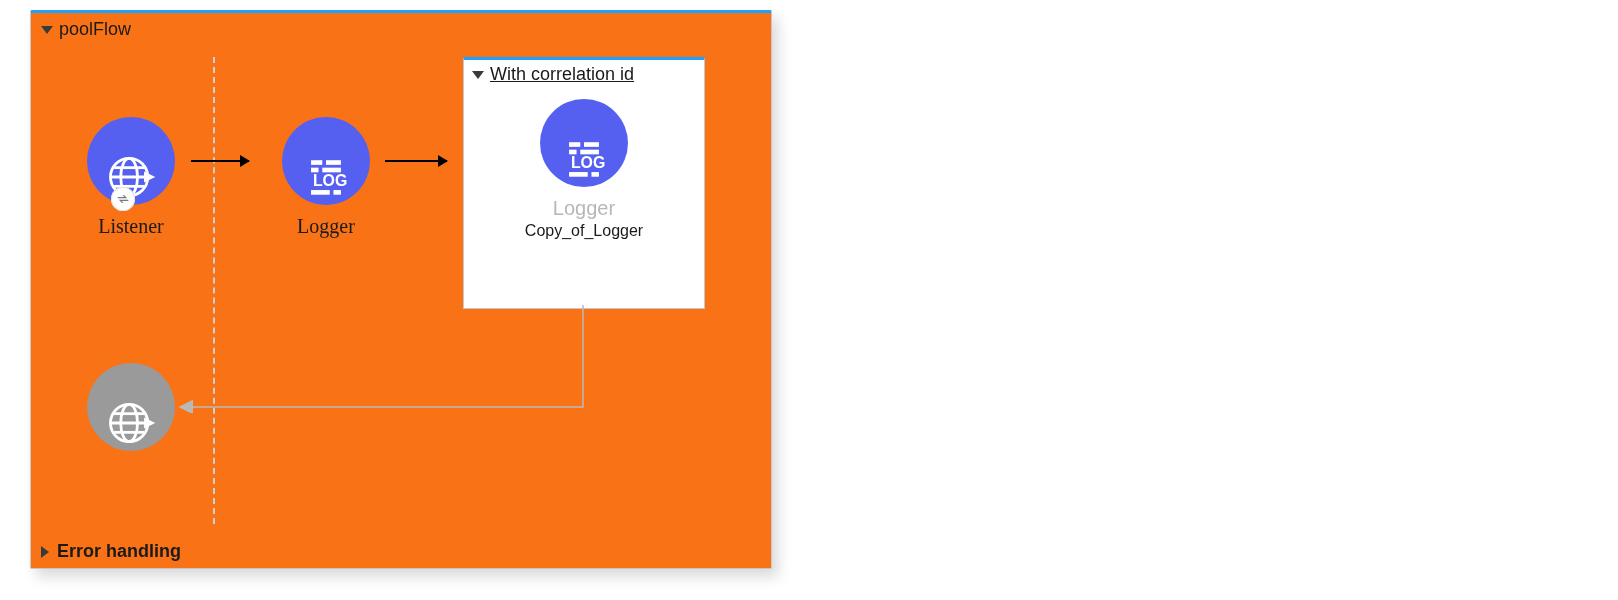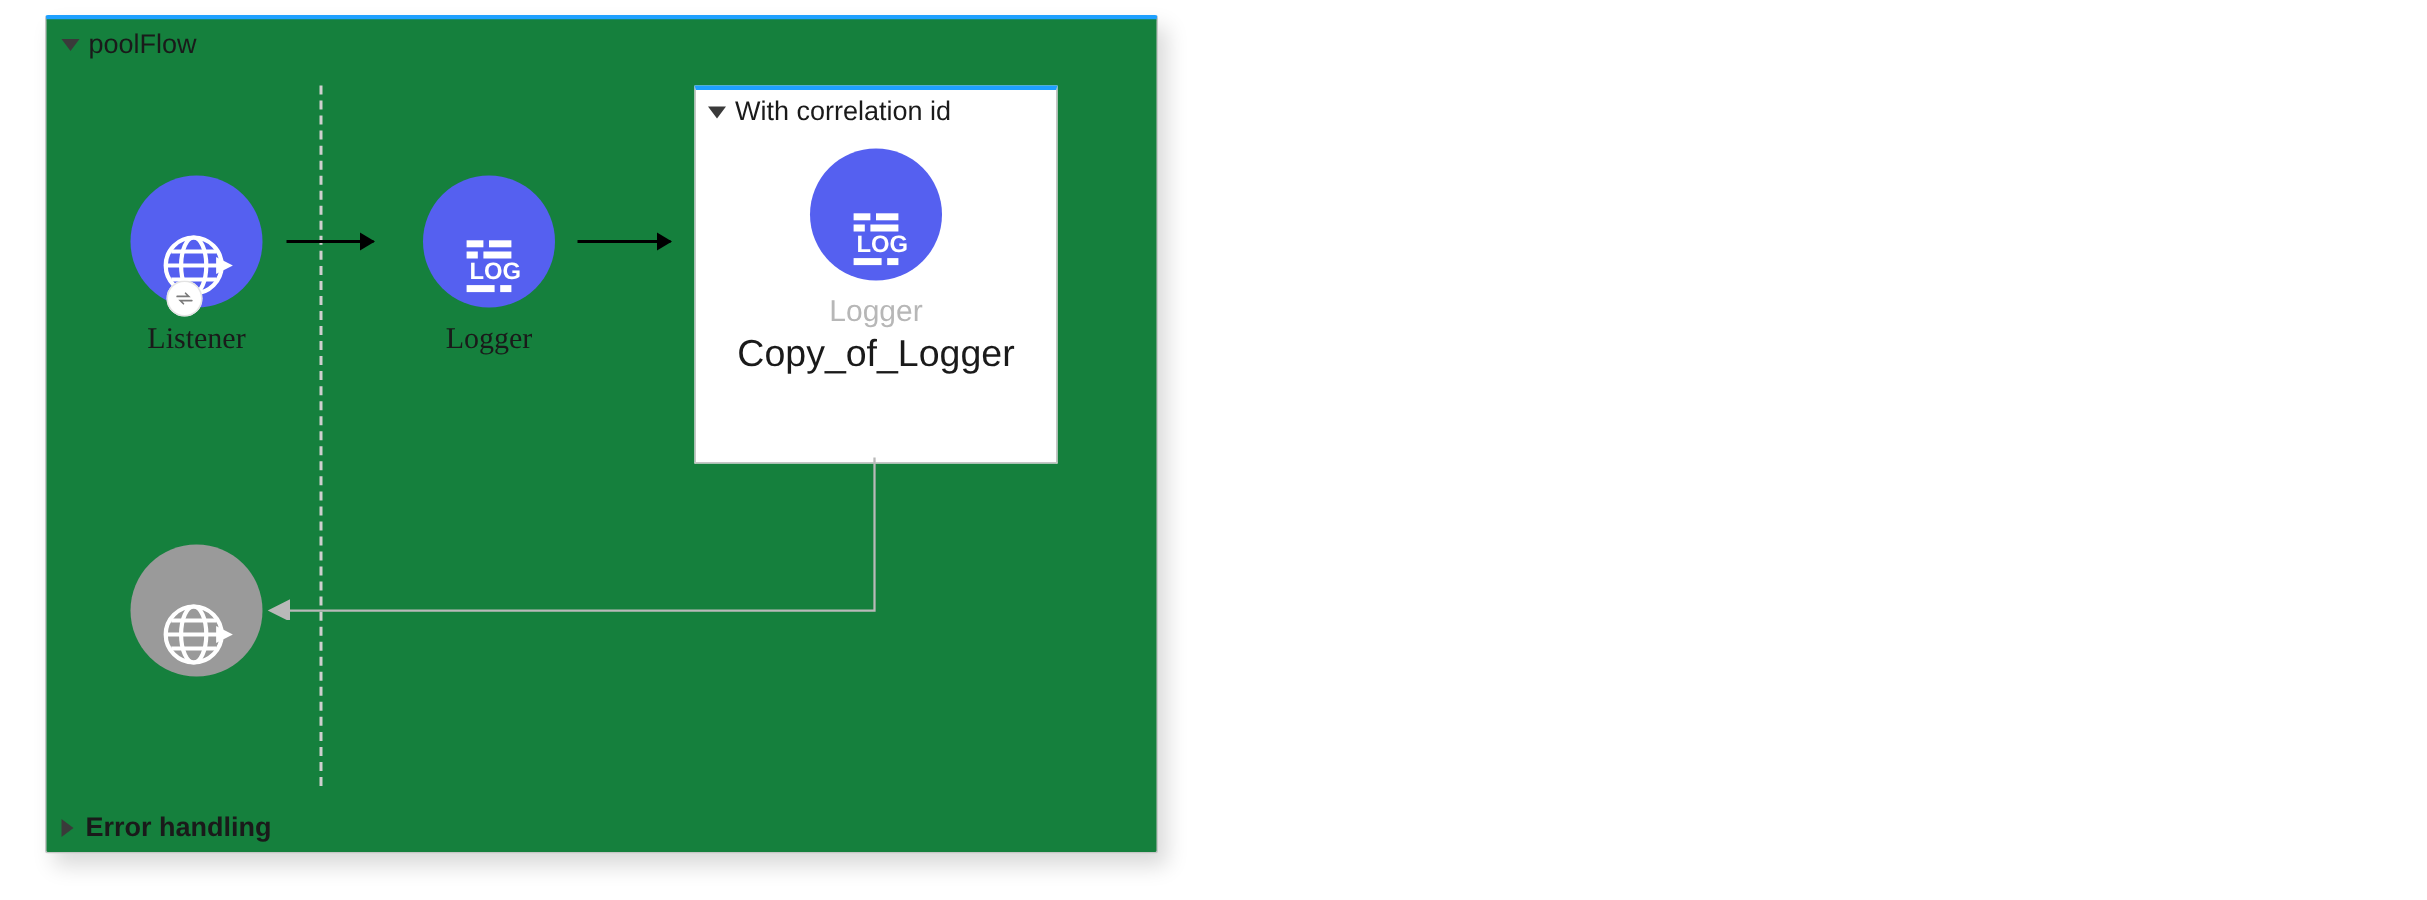--- a/index.html
+++ b/index.html
@@ -15,7 +15,7 @@
 
   .flow-panel{
     position:absolute;left:30px;top:10px;width:740px;height:555px;
-    background:#15803d;border:1px solid var(--border);border-radius:2px;
+    background:#f97316;border:1px solid var(--border);border-radius:2px;
     border-top:3px solid var(--accent);
     box-shadow:6px 8px 14px rgba(0,0,0,.15);
   }

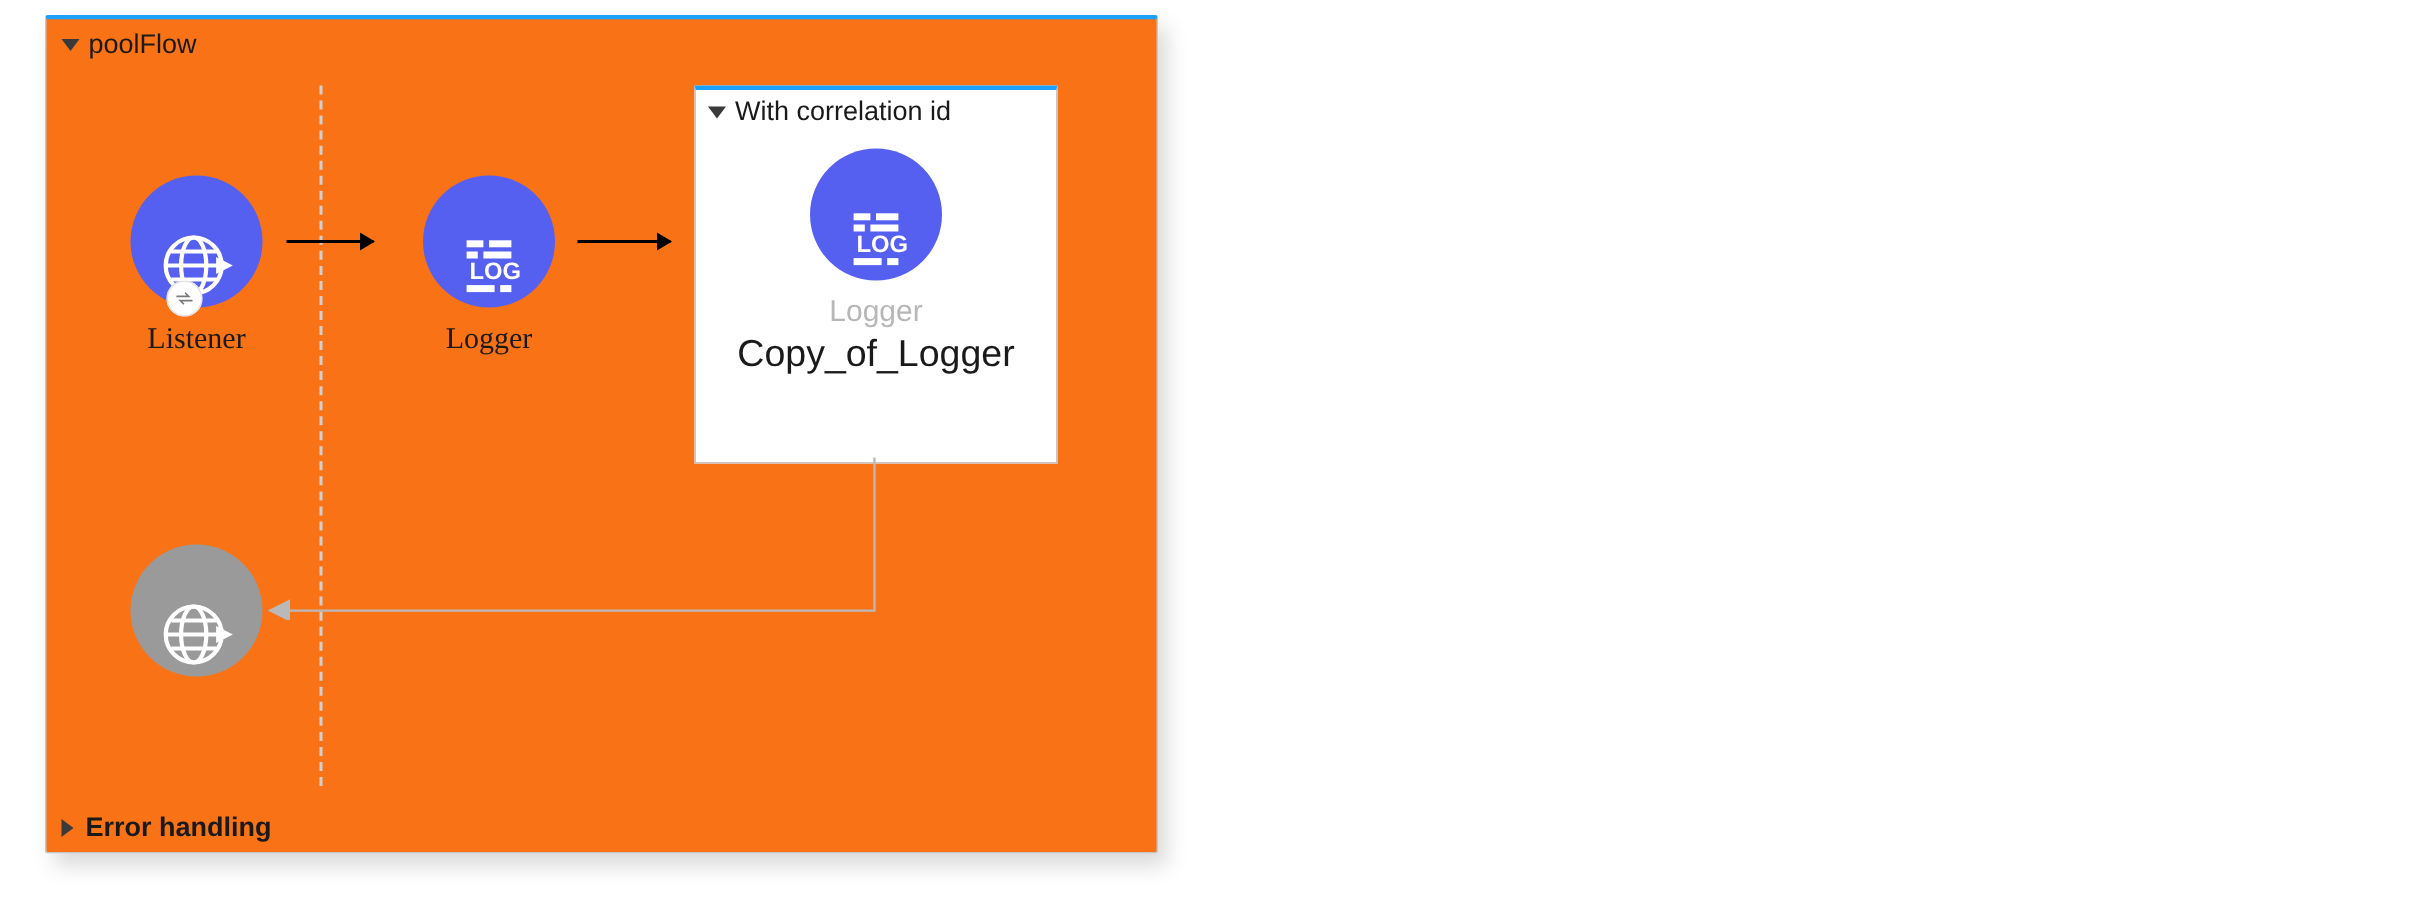--- a/index.html
+++ b/index.html
@@ -57,7 +57,7 @@
     border:1px solid var(--border);border-top:3px solid var(--accent);
     background:#fff;
   }
-  .scope .panel-header{font-size:18px;padding:4px 8px 0 8px;}
+  .scope .panel-header{font-size:18px;padding:4px 8px 0 8px;text-decoration:underline;}
   .scope-body{text-align:center;padding-top:14px;}
   .scope-body .circ{width:88px;height:88px;}
   .scope-type{margin-top:10px;color:var(--faint);font-size:20px;}

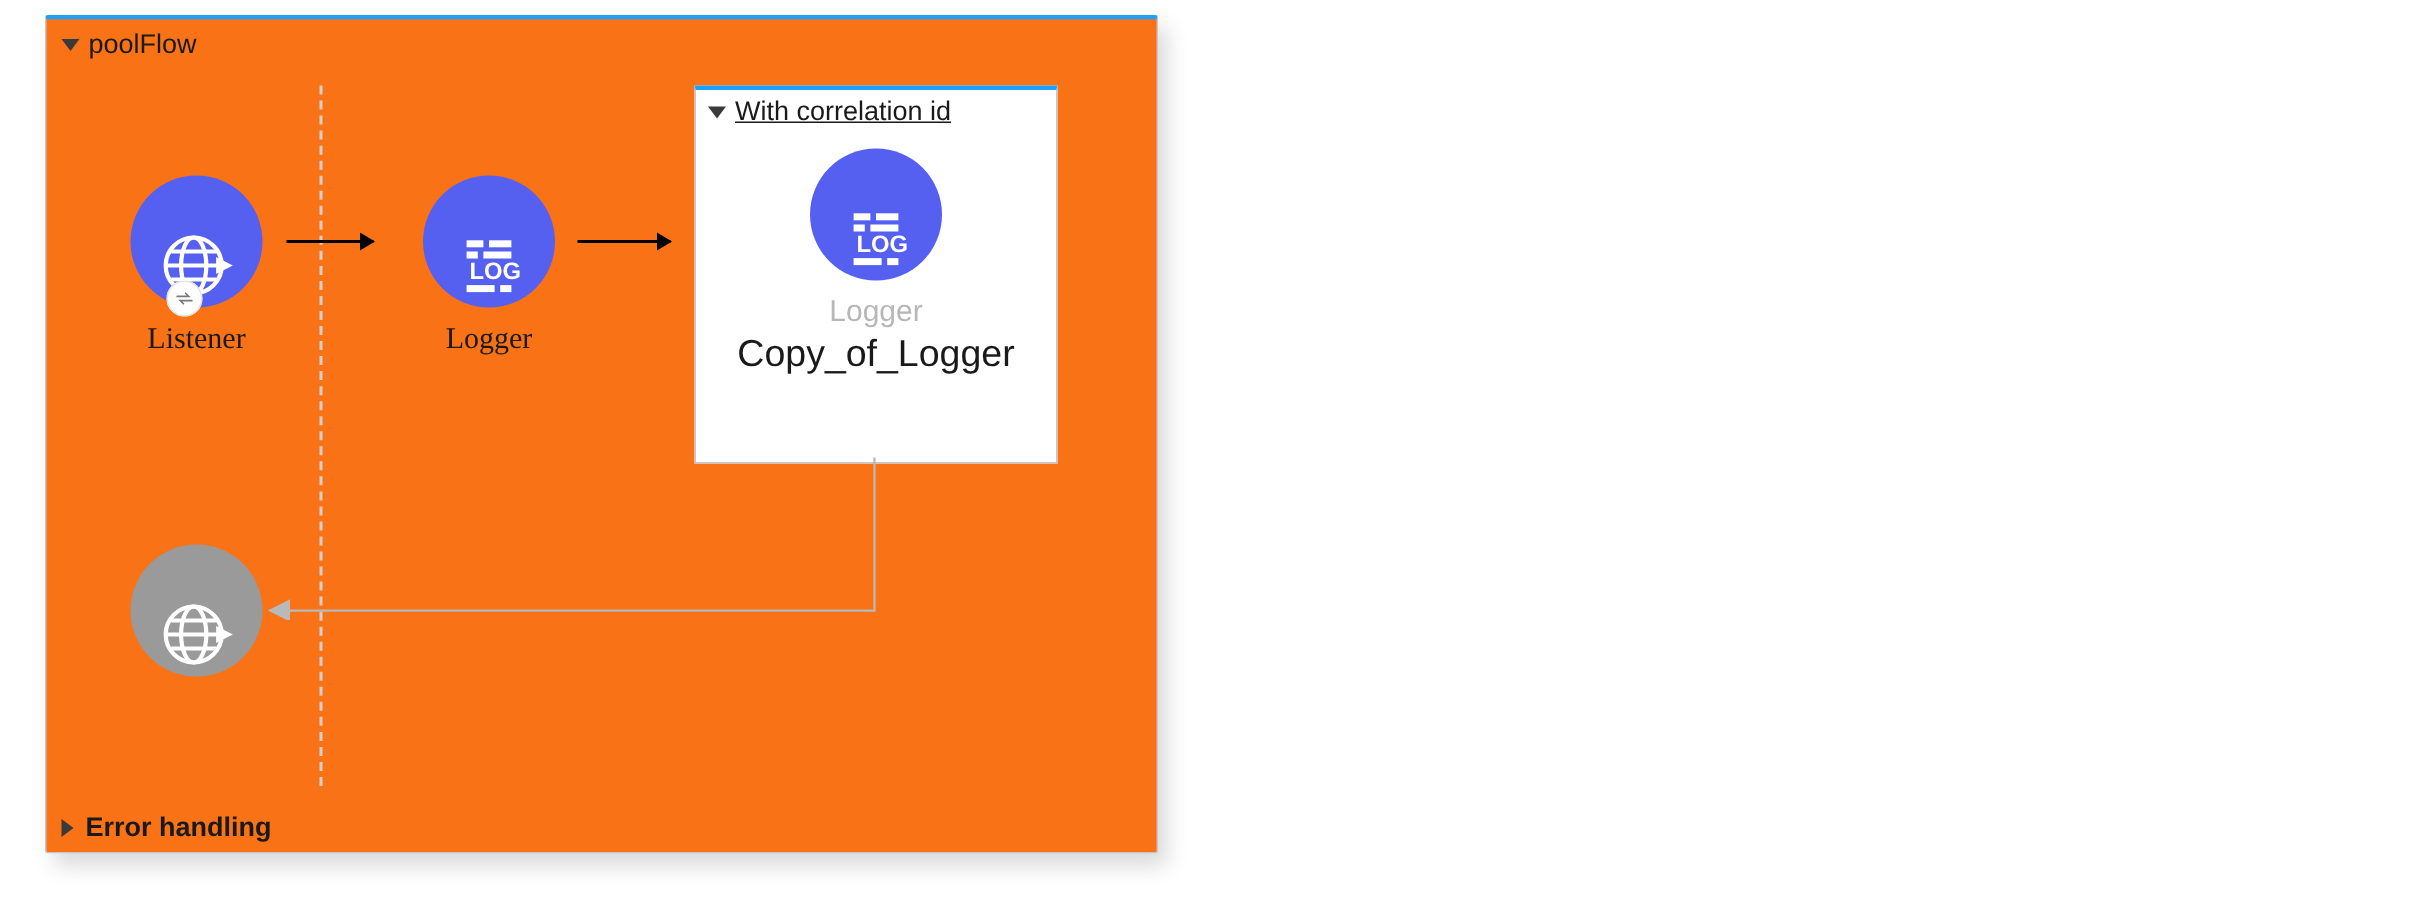--- a/index.html
+++ b/index.html
@@ -61,7 +61,7 @@
   .scope-body{text-align:center;padding-top:14px;}
   .scope-body .circ{width:88px;height:88px;}
   .scope-type{margin-top:10px;color:var(--faint);font-size:20px;}
-  .scope-name{font-size:25px;margin-top:2px;text-align:center;}
+  .scope-name{font-size:16px;margin-top:2px;text-align:center;}
 
   
   .section-footer{

